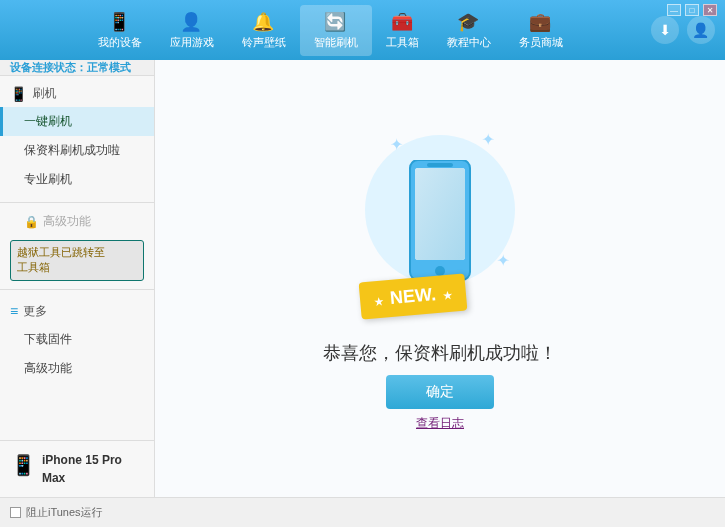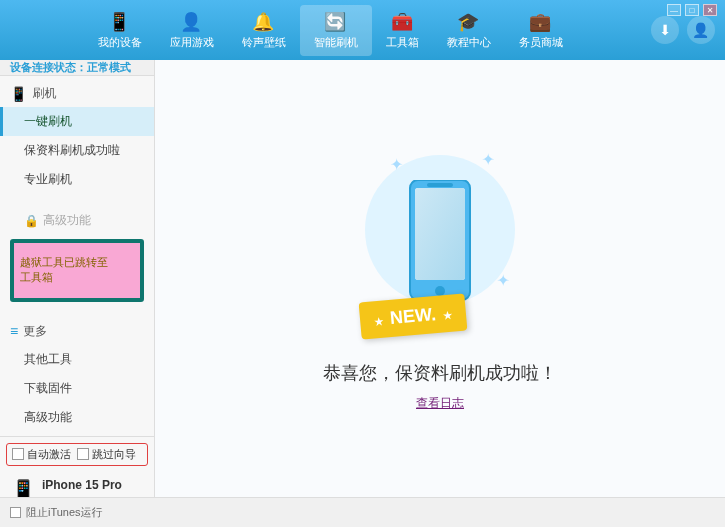--- a/index.html
+++ b/index.html
@@ -163,10 +163,10 @@
     }
     .sidebar-note {
       margin: 4px 10px;
-      background: #f9a8d4;
-      border: 4px solid #0f766e;
+      background: #e5e5e5;
+      border: 1px solid #0f766e;
       border-radius: 3px;
-      padding: 12px 6px;
+      padding: 4px 6px;
       font-size: 11px;
       color: #856404;
       line-height: 1.4;

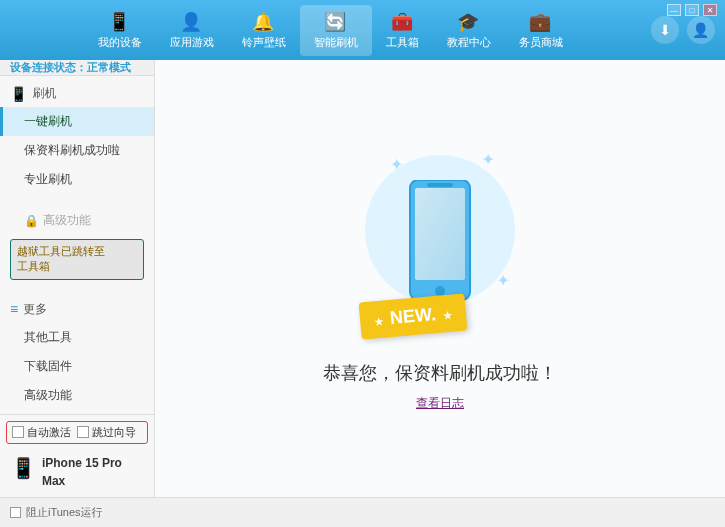--- a/index.html
+++ b/index.html
@@ -442,7 +442,6 @@
           <span class="icon">≡</span>
           <span>更多</span>
         </div>
-        <div class="sidebar-item">其他工具</div>
         <div class="sidebar-item">下载固件</div>
         <div class="sidebar-item">高级功能</div>
       </div>

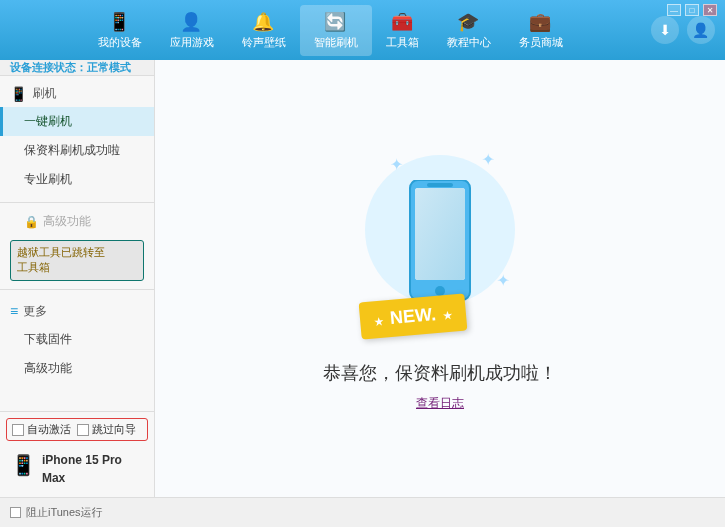--- a/index.html
+++ b/index.html
@@ -501,6 +501,7 @@
         <div class="success-text">恭喜您，保资料刷机成功啦！</div>
       </div>
 
+      <button class="confirm-btn">确定</button>
       <div class="log-link">查看日志</div>
     </div>
   </div>

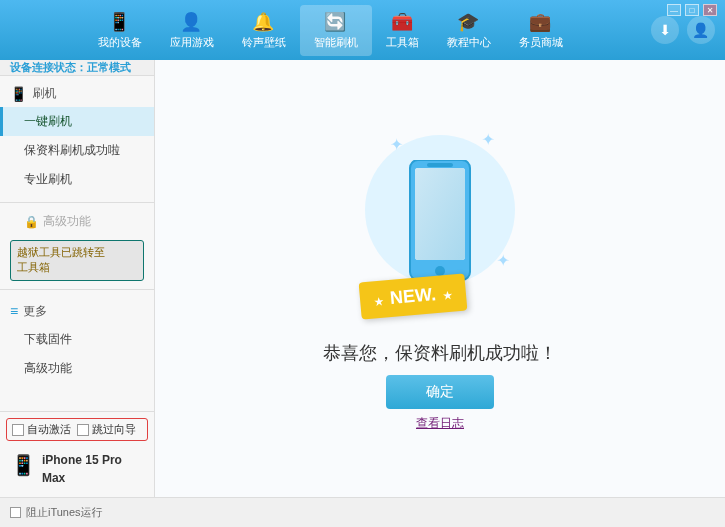--- a/index.html
+++ b/index.html
@@ -449,16 +449,6 @@
       <div style="flex:1;"></div>
 
       <div class="sidebar-bottom">
-        <div class="auto-activate-row">
-          <label class="checkbox-label">
-            <span class="checkbox"></span>
-            <span>自动激活</span>
-          </label>
-          <label class="checkbox-label">
-            <span class="checkbox"></span>
-            <span>跳过向导</span>
-          </label>
-        </div>
 
         <div class="device-info">
           <span class="device-icon">📱</span>

